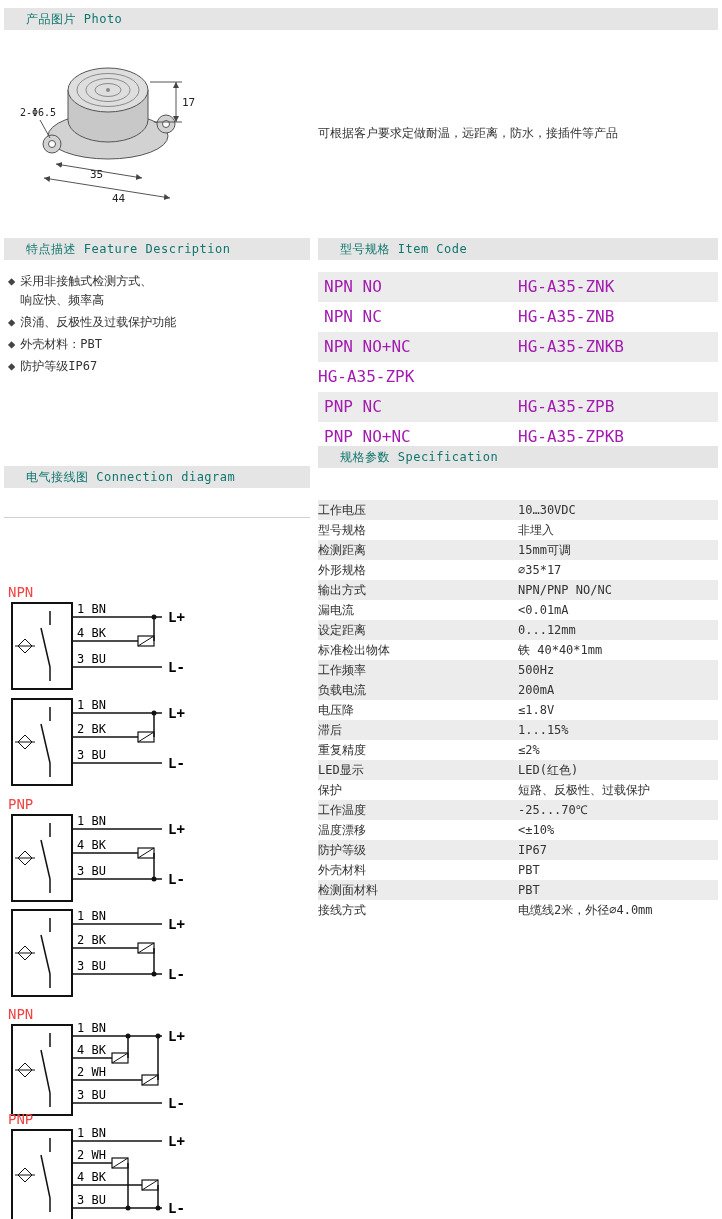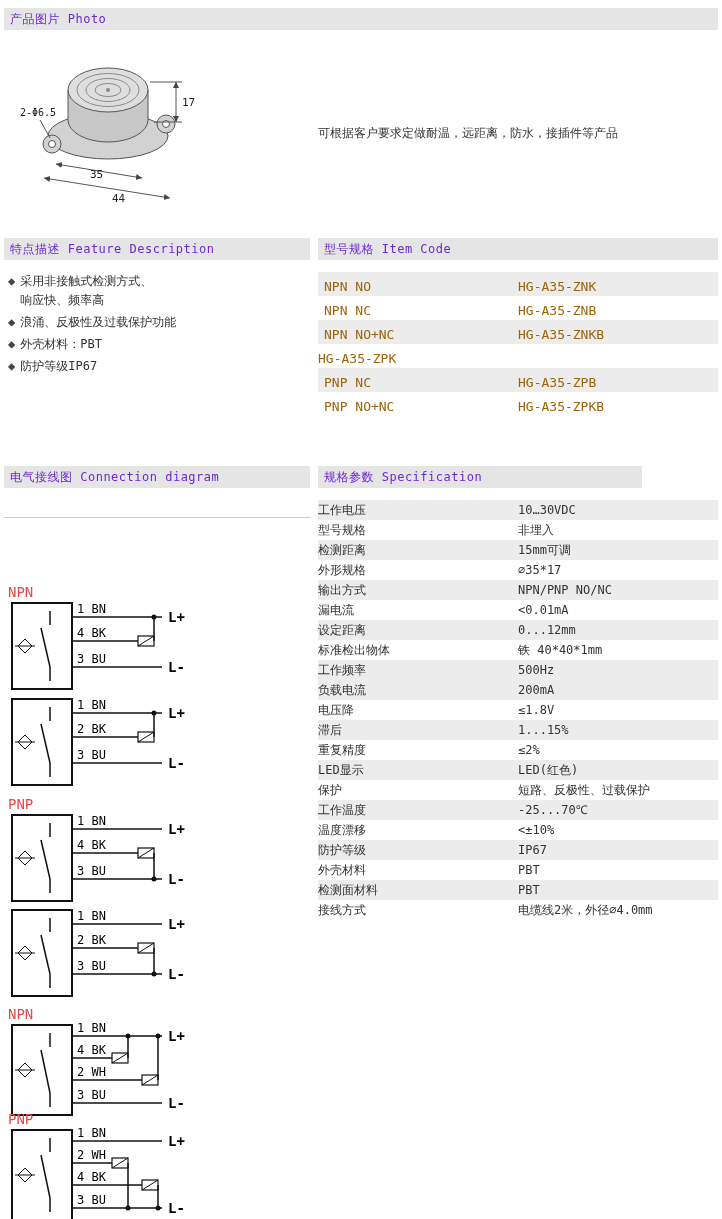--- a/index.html
+++ b/index.html
@@ -6,8 +6,8 @@
   html,body{background:#fff}
   .page{position:relative;width:722px;height:1219px;background:#fff;overflow:hidden;
         font-family:"DejaVu Sans Mono","Liberation Mono",monospace;color:#333}
-  .bar{position:absolute;height:22px;background:#e5e5e5;color:#6d28d9;
-       font-size:12px;line-height:22px;padding-left:6px;letter-spacing:.5px}
+  .bar{position:absolute;height:22px;background:#e5e5e5;color:#0f766e;
+       font-size:12px;line-height:22px;padding-left:22px;letter-spacing:.5px}
   .note{position:absolute;left:318px;top:124px;width:396px;font-size:12px;color:#333;line-height:18px}
   .drawing{position:absolute;left:20px;top:58px}
   .feature-list{position:absolute;left:8px;top:272px;width:296px}

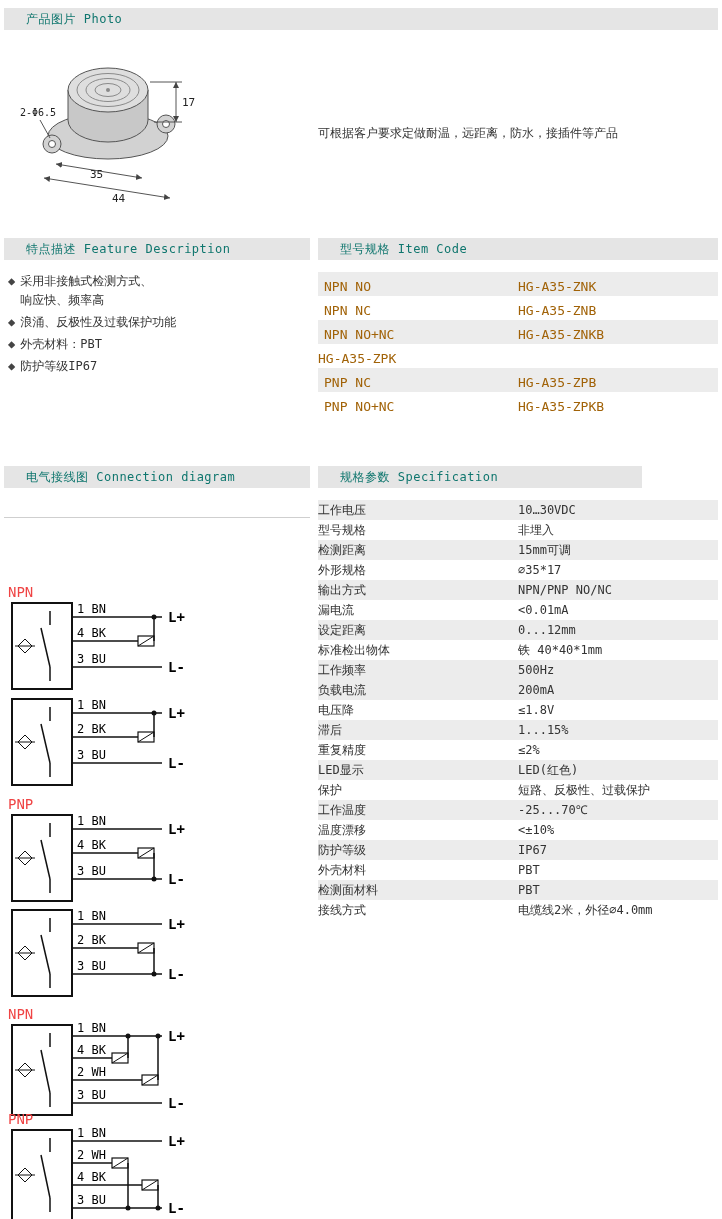--- a/index.html
+++ b/index.html
@@ -15,7 +15,7 @@
   .bullet{margin-right:5px;color:#444}
   .ftext{white-space:pre-line}
   .itable{position:absolute;left:318px;top:272px;width:400px}
-  .irow{display:flex;height:24px;line-height:30px;font-size:13px;color:#a16207}
+  .irow{display:flex;height:30px;line-height:30px;font-size:16px;color:#a21caf}
   .irow.alt{background:#ececec}
   .irow .c1{width:200px;padding-left:6px}
   .irow .c2{flex:1}

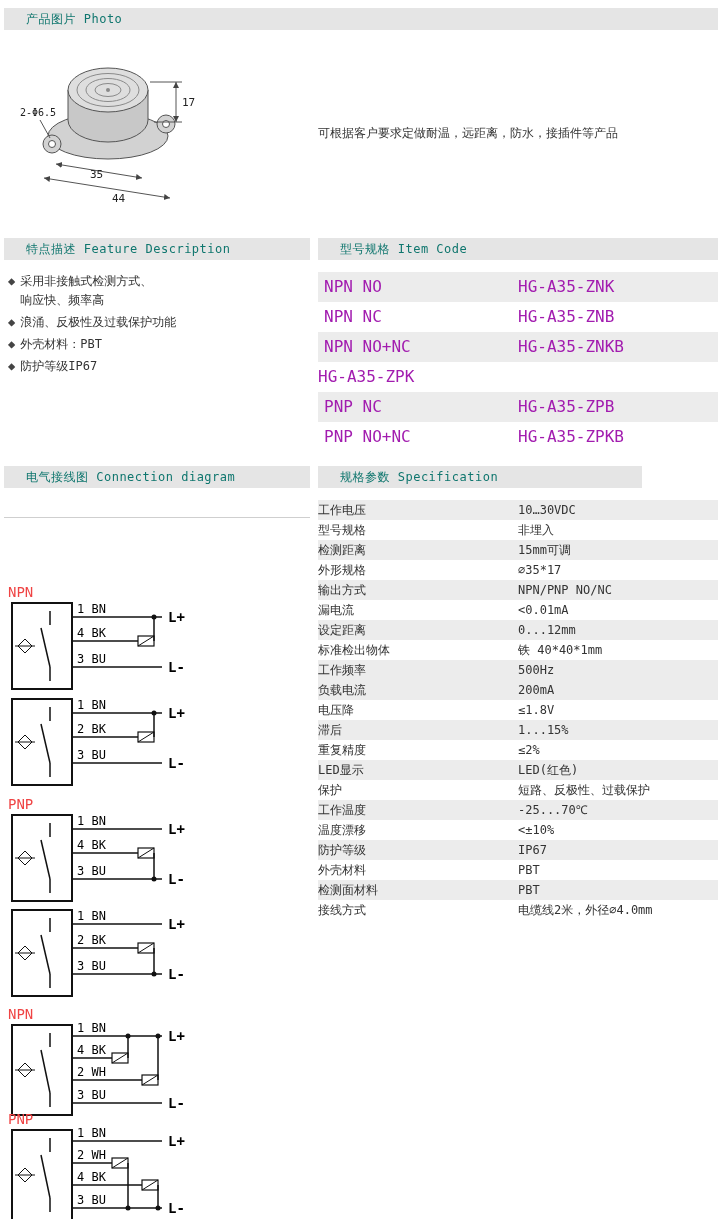--- a/index.html
+++ b/index.html
@@ -123,7 +123,7 @@
     </div>
 
   <div class="bar" style="left:4px;top:466px;width:306px">电气接线图 Connection diagram</div>
-  <div class="bar" style="left:318px;top:466px;width:324px">规格参数 Specification</div>
+  <div class="bar" style="left:318px;top:446px;width:400px">规格参数 Specification</div>
 
   <div class="hr"></div>
 

